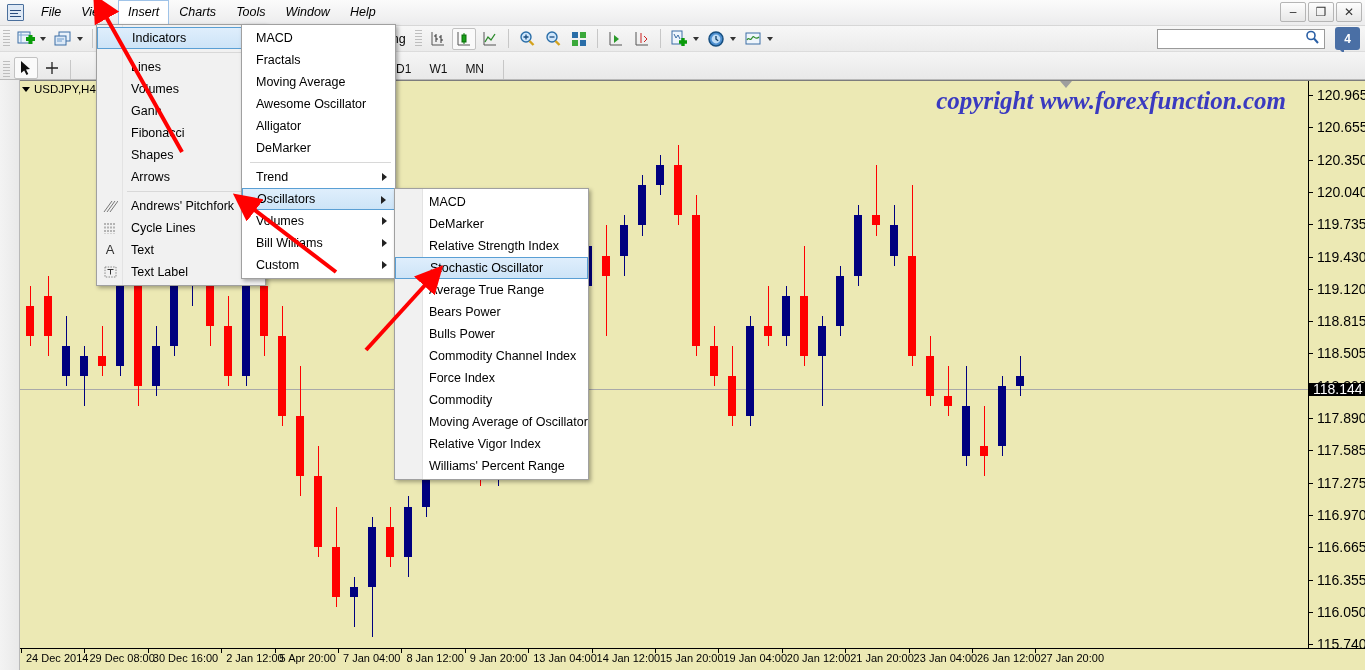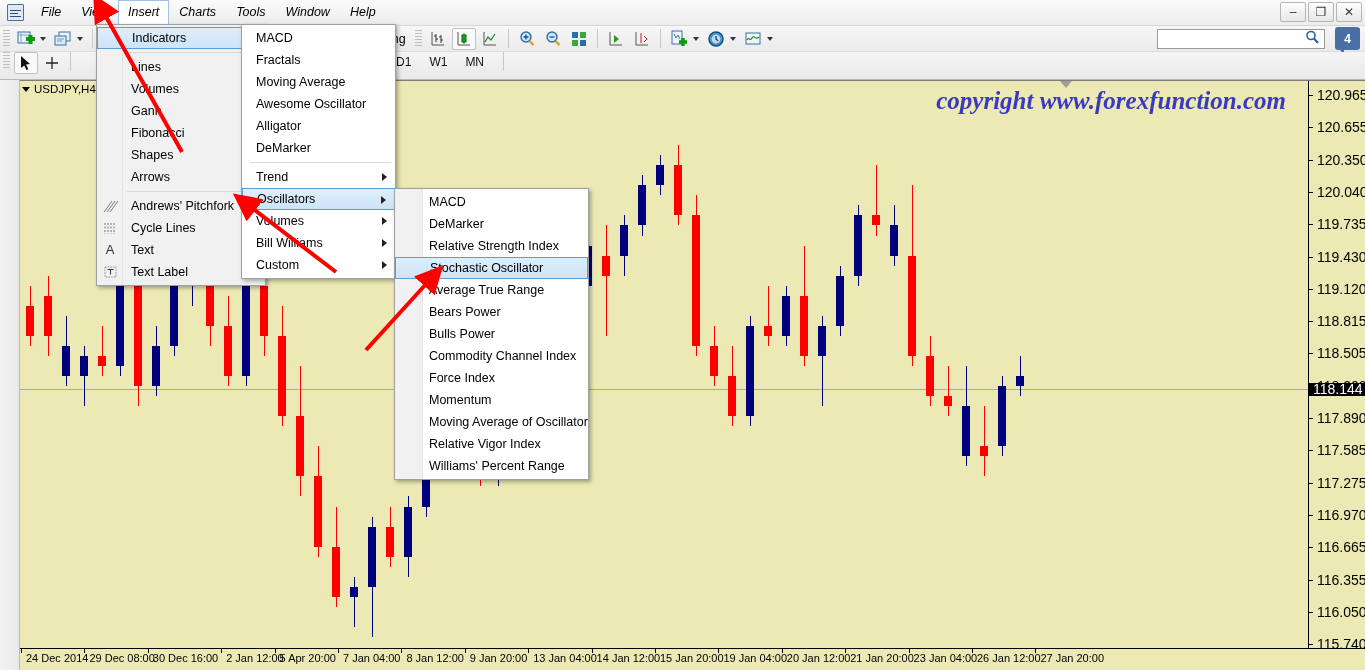--- a/index.html
+++ b/index.html
@@ -71,7 +71,7 @@
     position: absolute; left: 0; top: 52px; width: 1365px; height: 28px;
     background: linear-gradient(#f5f5f5,#e9e9e9);
     border-bottom: 1px solid #b9b9b9;
-    display: flex; align-items: flex-start;
+    display: flex; align-items: flex-end;
   }
   .grip {
     width: 7px; height: 18px; margin: 0 3px;

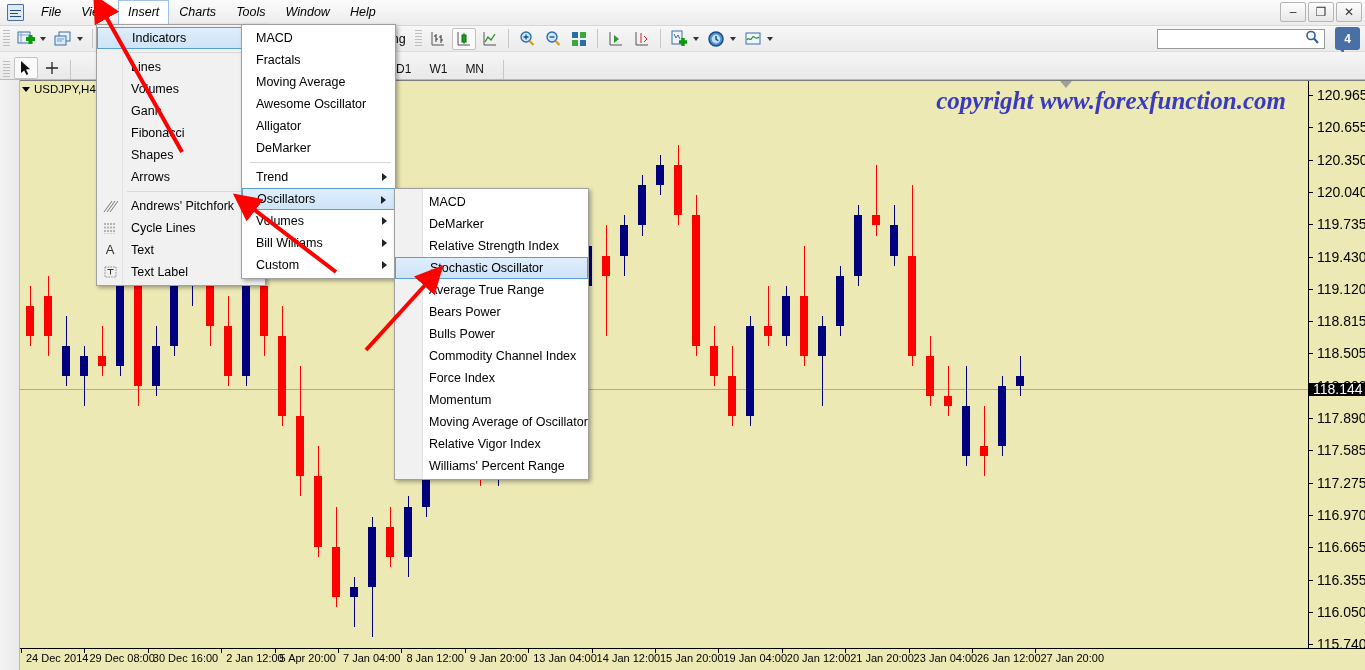--- a/index.html
+++ b/index.html
@@ -755,7 +755,7 @@
       <div class="mi" style="padding-left: 34px; padding-right: 10px;"><span>Bulls Power</span></div>
       <div class="mi" style="padding-left: 34px; padding-right: 10px;"><span>Commodity Channel Index</span></div>
       <div class="mi" style="padding-left: 34px; padding-right: 10px;"><span>Force Index</span></div>
-      <div class="mi" style="padding-left: 34px; padding-right: 10px;"><span>Momentum</span></div>
+      <div class="mi" style="padding-left: 34px; padding-right: 10px;"><span>Commodity</span></div>
       <div class="mi" style="padding-left: 34px; padding-right: 10px;"><span>Moving Average of Oscillator</span></div>
       <div class="mi" style="padding-left: 34px; padding-right: 10px;"><span>Relative Vigor Index</span></div>
       <div class="mi" style="padding-left: 34px; padding-right: 10px;"><span>Williams' Percent Range</span></div>

